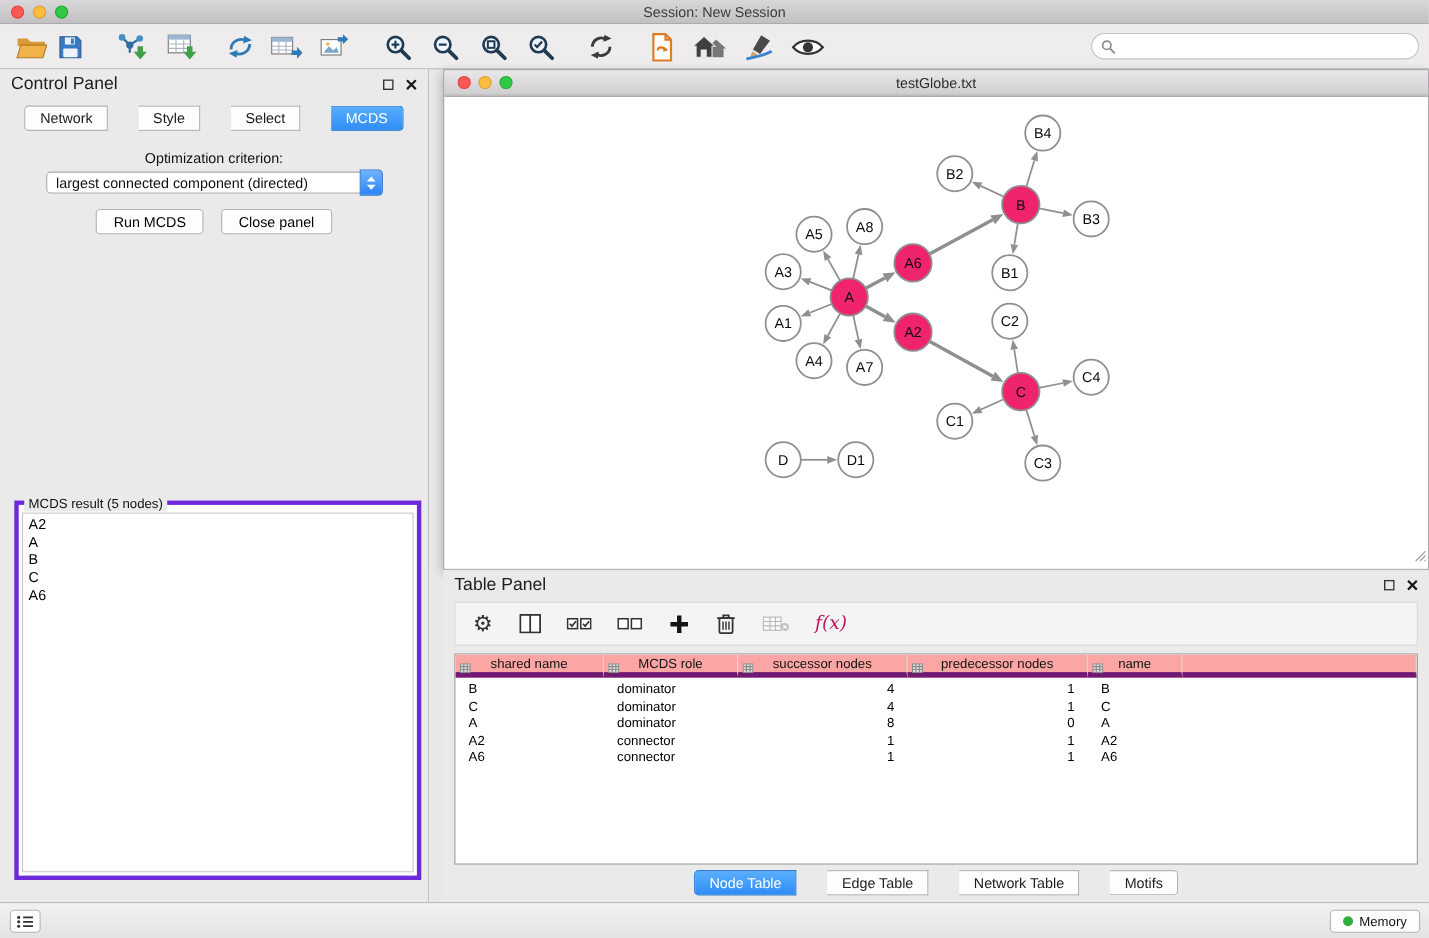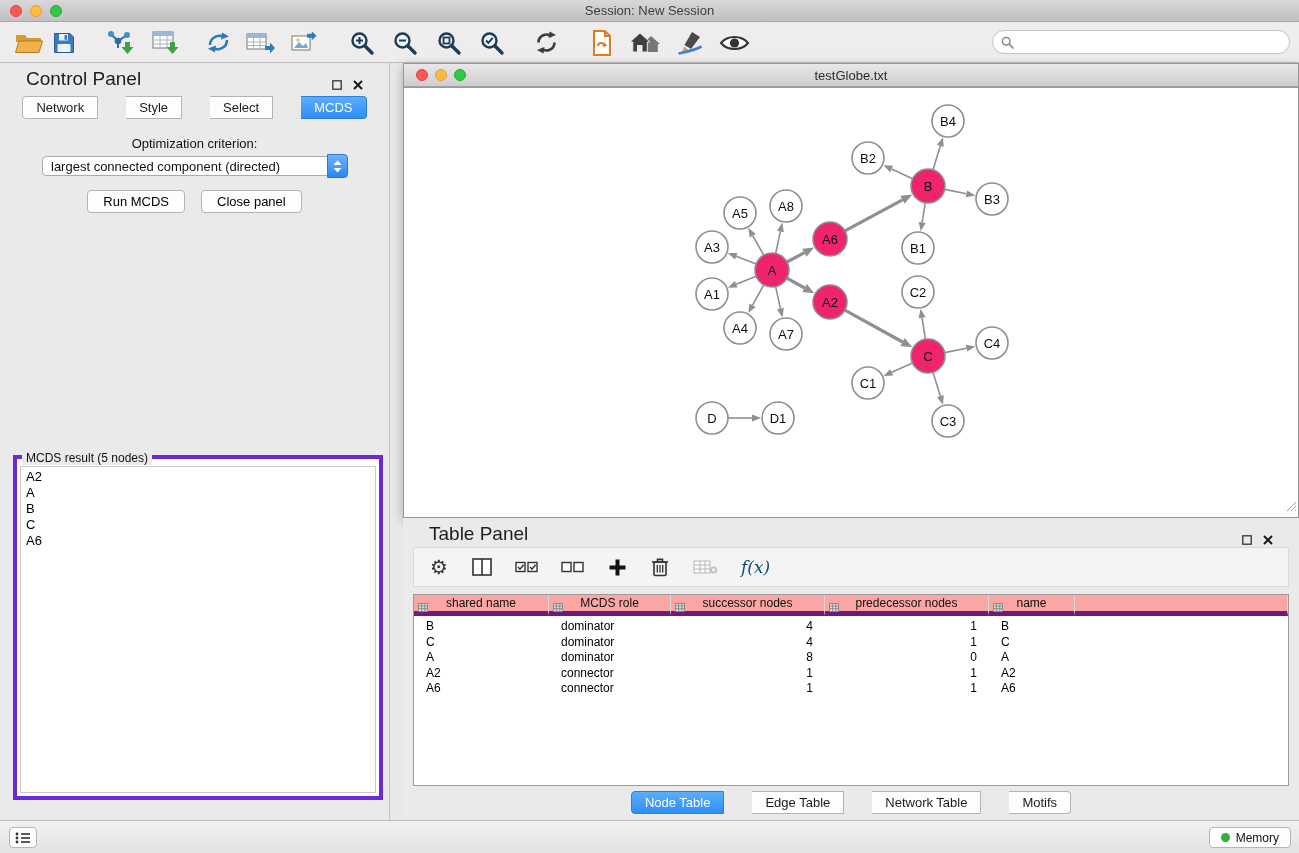--- a/index.html
+++ b/index.html
@@ -32,7 +32,7 @@
   
   .control-panel { position:absolute; left:0; top:63px; width:390px; height:757px;
     background:#eaeaea; border-right:1px solid #c2c2c2; }
-  .panel-header { height:27px; display:flex; align-items:flex-end; padding:0 26px; font-size:19px; color:#1d1d1d; }
+  .panel-header { height:27px; display:flex; align-items:center; padding:0 10px; font-size:16px; color:#1d1d1d; }
   .panel-header-controls { margin-left:auto; display:flex; gap:11px; align-items:center; }
   .ph-btn { background:none; border:none; display:flex; align-items:center; cursor:default; }
 

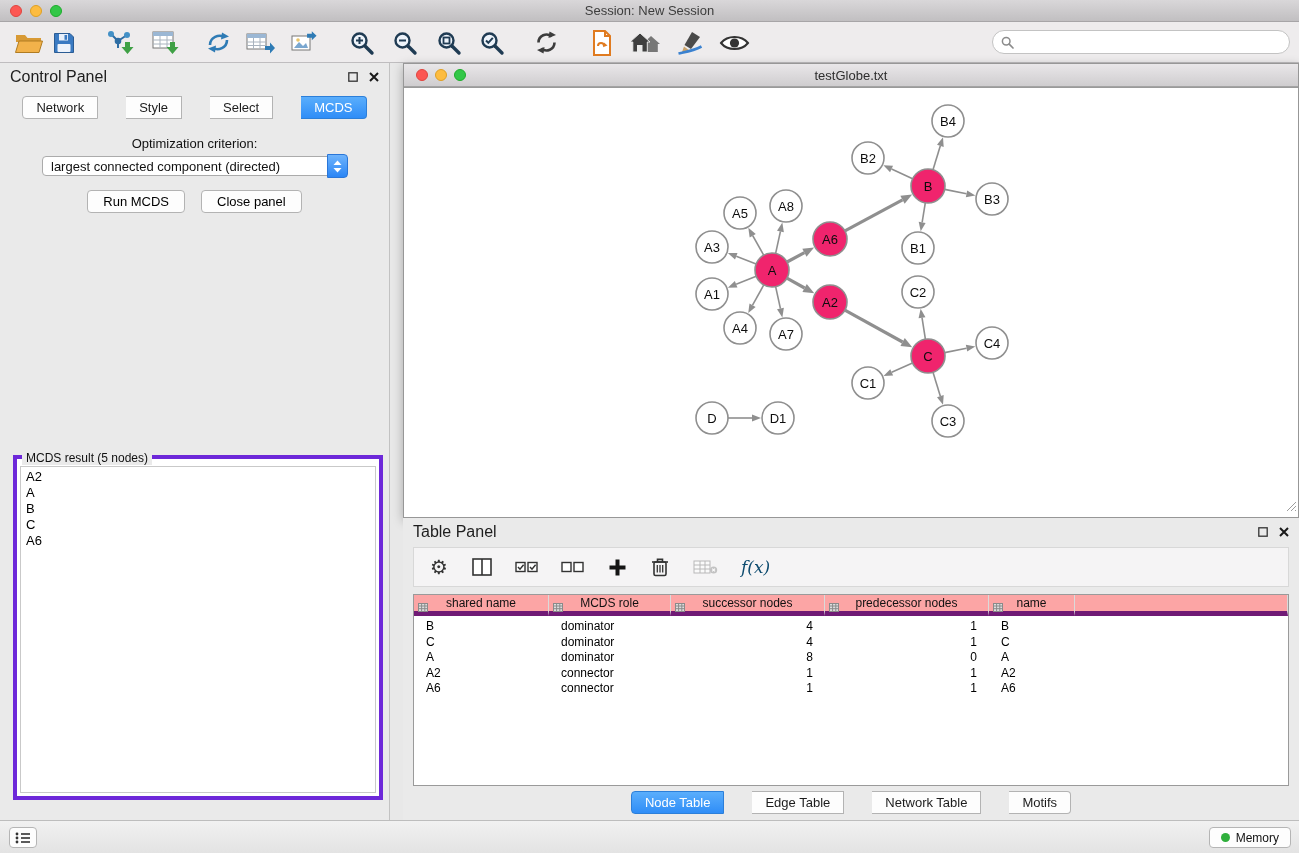--- a/index.html
+++ b/index.html
@@ -81,7 +81,7 @@
   .tp-tool { background:none; border:none; display:flex; align-items:center; justify-content:center;
     cursor:default; min-width:20px; }
   .gear-glyph { font-size:20px; color:#333; line-height:20px; font-family:"DejaVu Sans",sans-serif; }
-  .fx { font-family:"DejaVu Serif",serif; font-style:italic; font-size:17px; color:#0c4a6e; }
+  .fx { font-family:"DejaVu Serif",serif; font-style:italic; font-size:17px; color:#be185d; }
   .tp-table-wrap { position:absolute; top:76px; left:10px; right:10px; height:192px; background:#fff;
     border:1px solid #9a9a9a; overflow:hidden; }
   table.node-table { width:100%; border-collapse:separate; border-spacing:0; table-layout:fixed;

